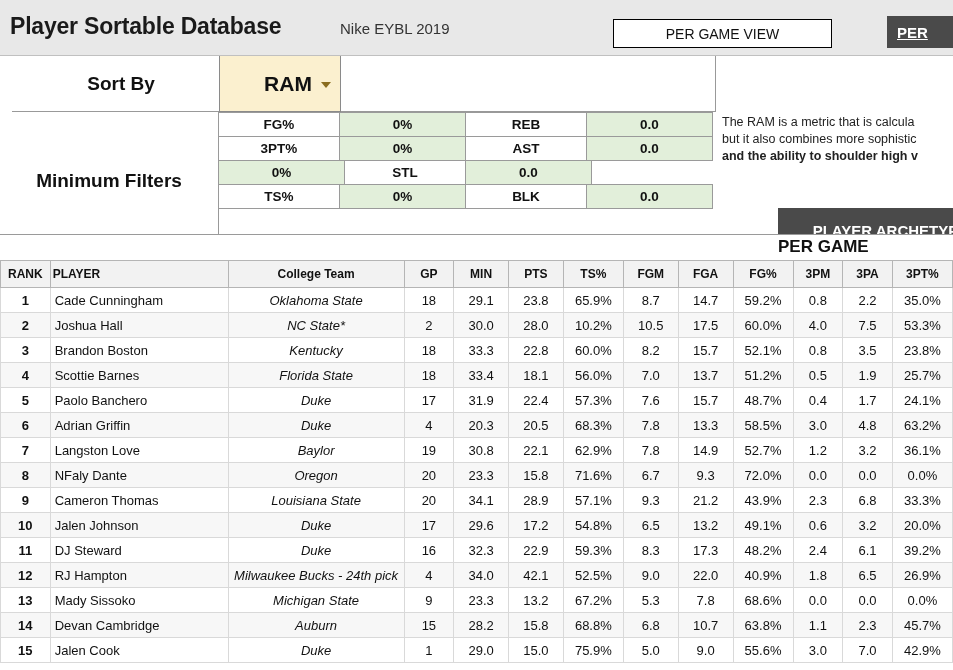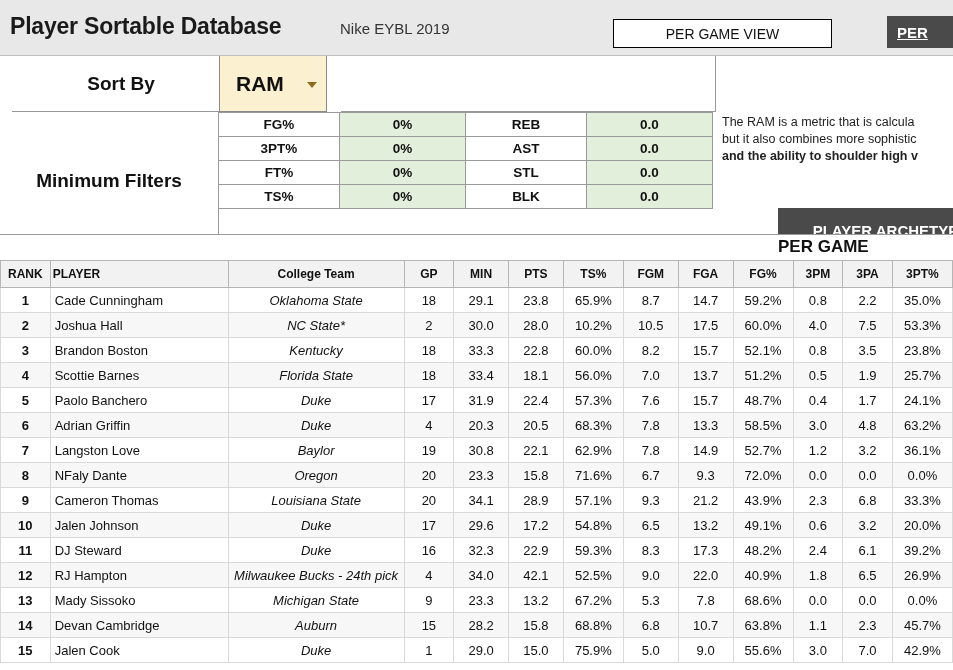--- a/index.html
+++ b/index.html
@@ -78,12 +78,13 @@
   .sort-select {
     position: absolute;
     left: 219px; top: 0;
-    width: 108px; height: 56px;
+    width: 122px; height: 56px;
     background: #fbf0cf;
     border: 1px solid #8a8a8a;
     border-top: none;
     display: flex; align-items: center;
     cursor: pointer;
+    justify-content: center;
   }
   .sort-select .val {
     font-size: 21px; font-weight: bold; color: #111;

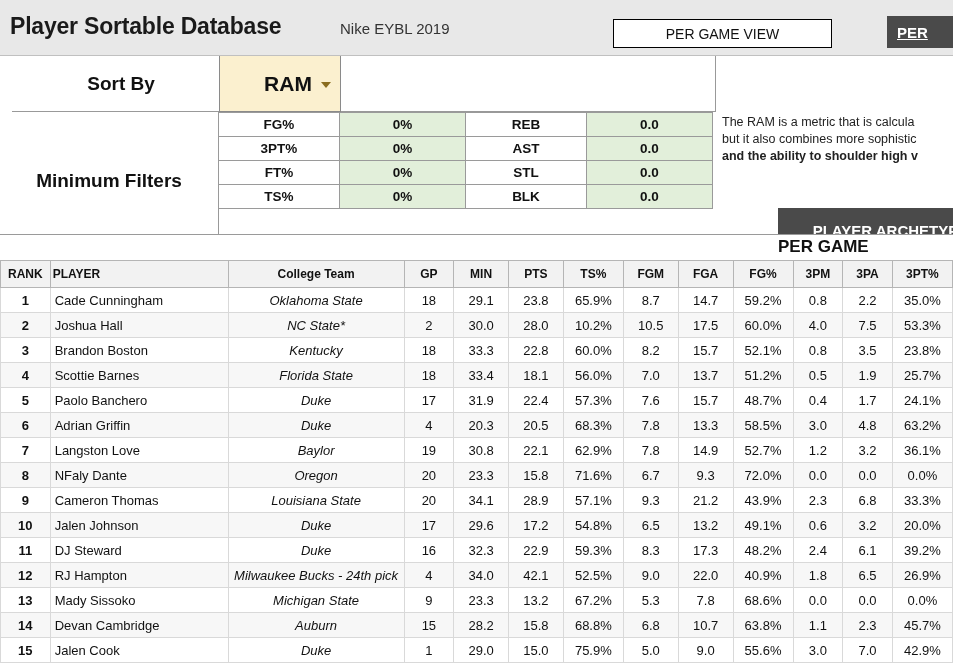--- a/index.html
+++ b/index.html
@@ -260,7 +260,6 @@
         <div class="fc value2">0.0</div>
       </div>
       <div class="filter-row">
-        <div class="fc label">FT%</div>
         <div class="fc value">0%</div>
         <div class="fc label2">STL</div>
         <div class="fc value2">0.0</div>

